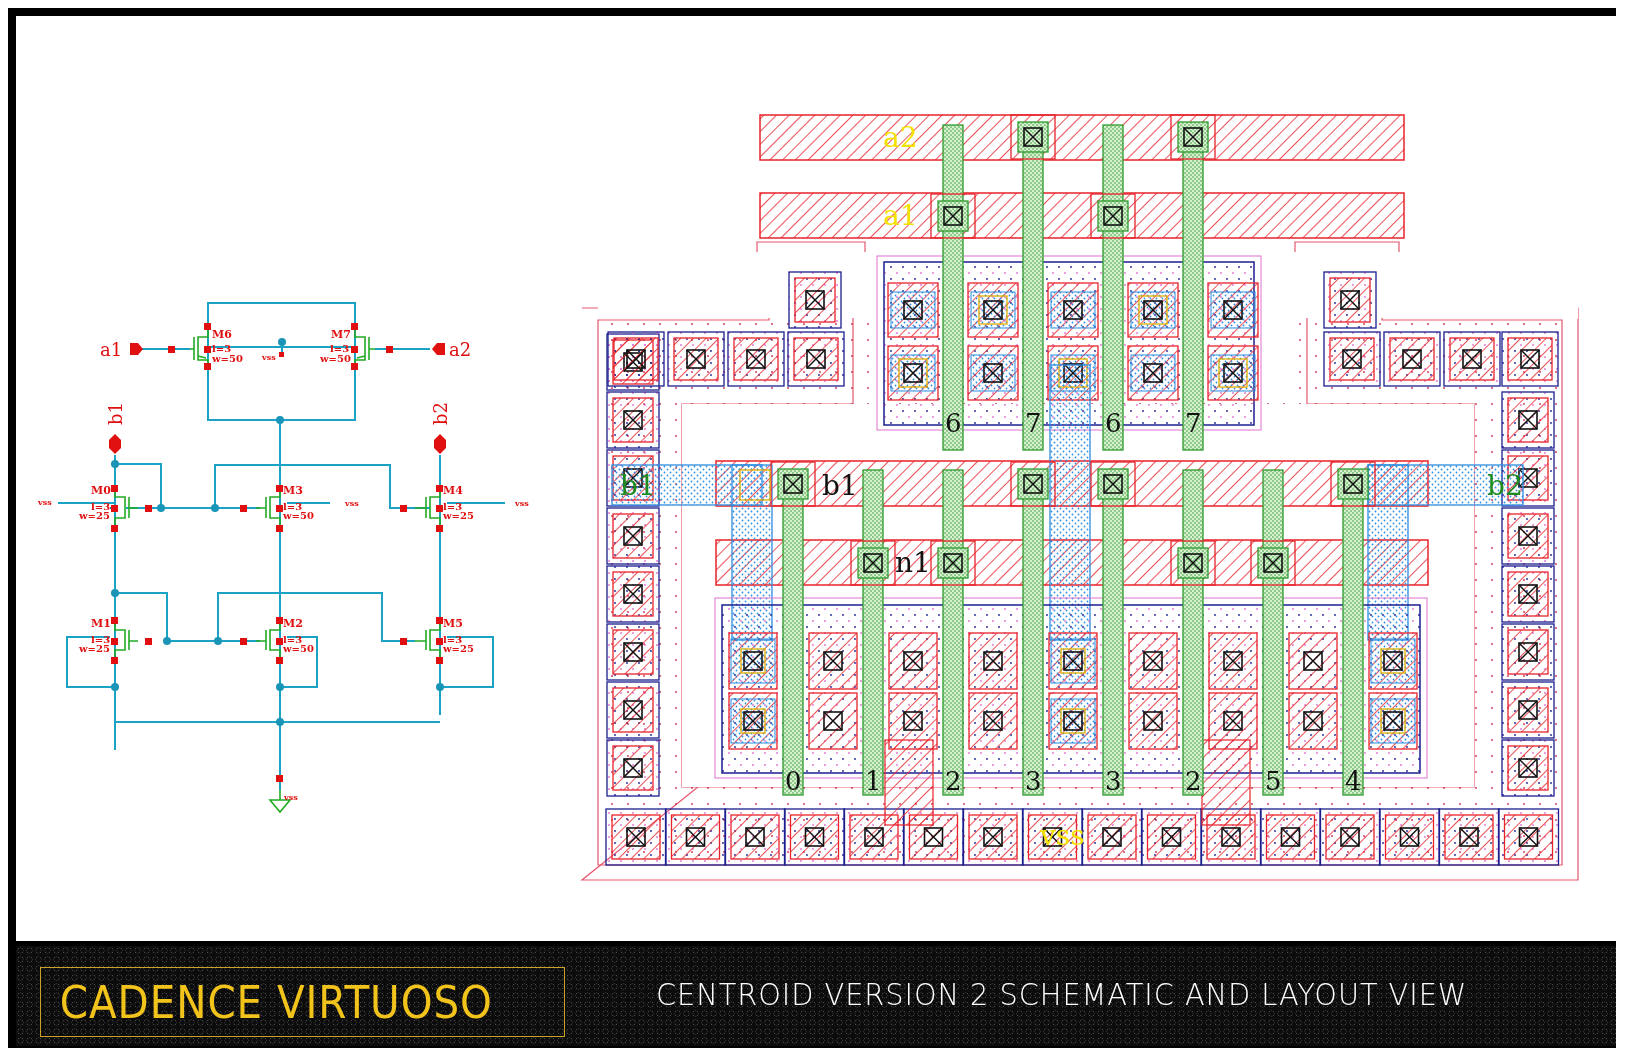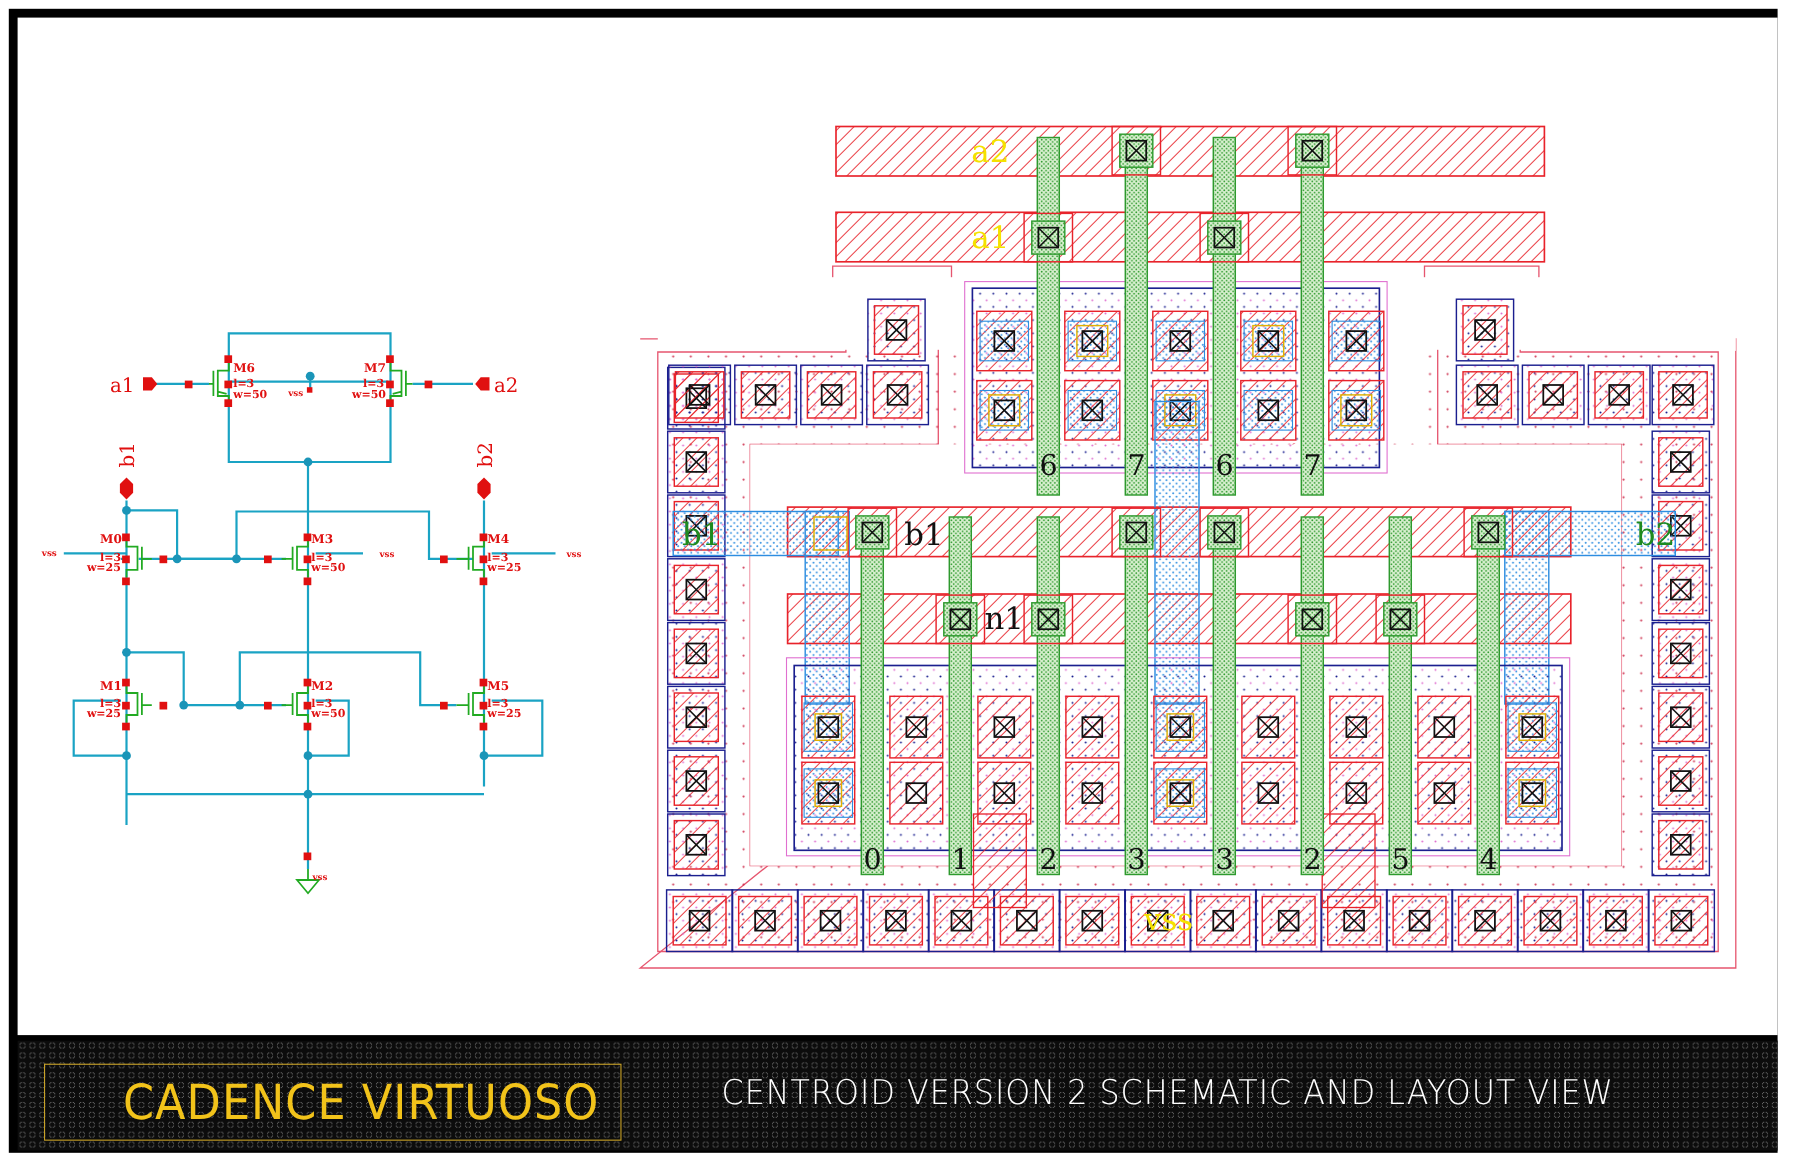--- a/index.html
+++ b/index.html
@@ -12,7 +12,7 @@
       radial-gradient(circle at 50% 50%, transparent 2.2px, #6a6a6a 2.6px, transparent 3.2px);
     background-size:9px 9px; }
   .brand-box { position:absolute; left:24px; top:21px; width:525px; height:70px; border:1.5px solid #c9a227; box-sizing:border-box;
-    display:flex; align-items:center; justify-content:flex-end; }
+    display:flex; align-items:center; justify-content:flex-start; }
   .brand { color:#f2c31a; font-family:"DejaVu Sans", sans-serif; font-size:44px; letter-spacing:1px; font-weight:normal; transform:scaleX(0.92); }
   .caption { position:absolute; left:640px; top:30px; width:900px; color:#fff; font-family:"DejaVu Sans", sans-serif; font-size:31px; letter-spacing:1px; transform:scaleX(0.93); transform-origin:left center; white-space:nowrap; font-weight:200; }
   svg text { font-family:"DejaVu Serif", serif; }

